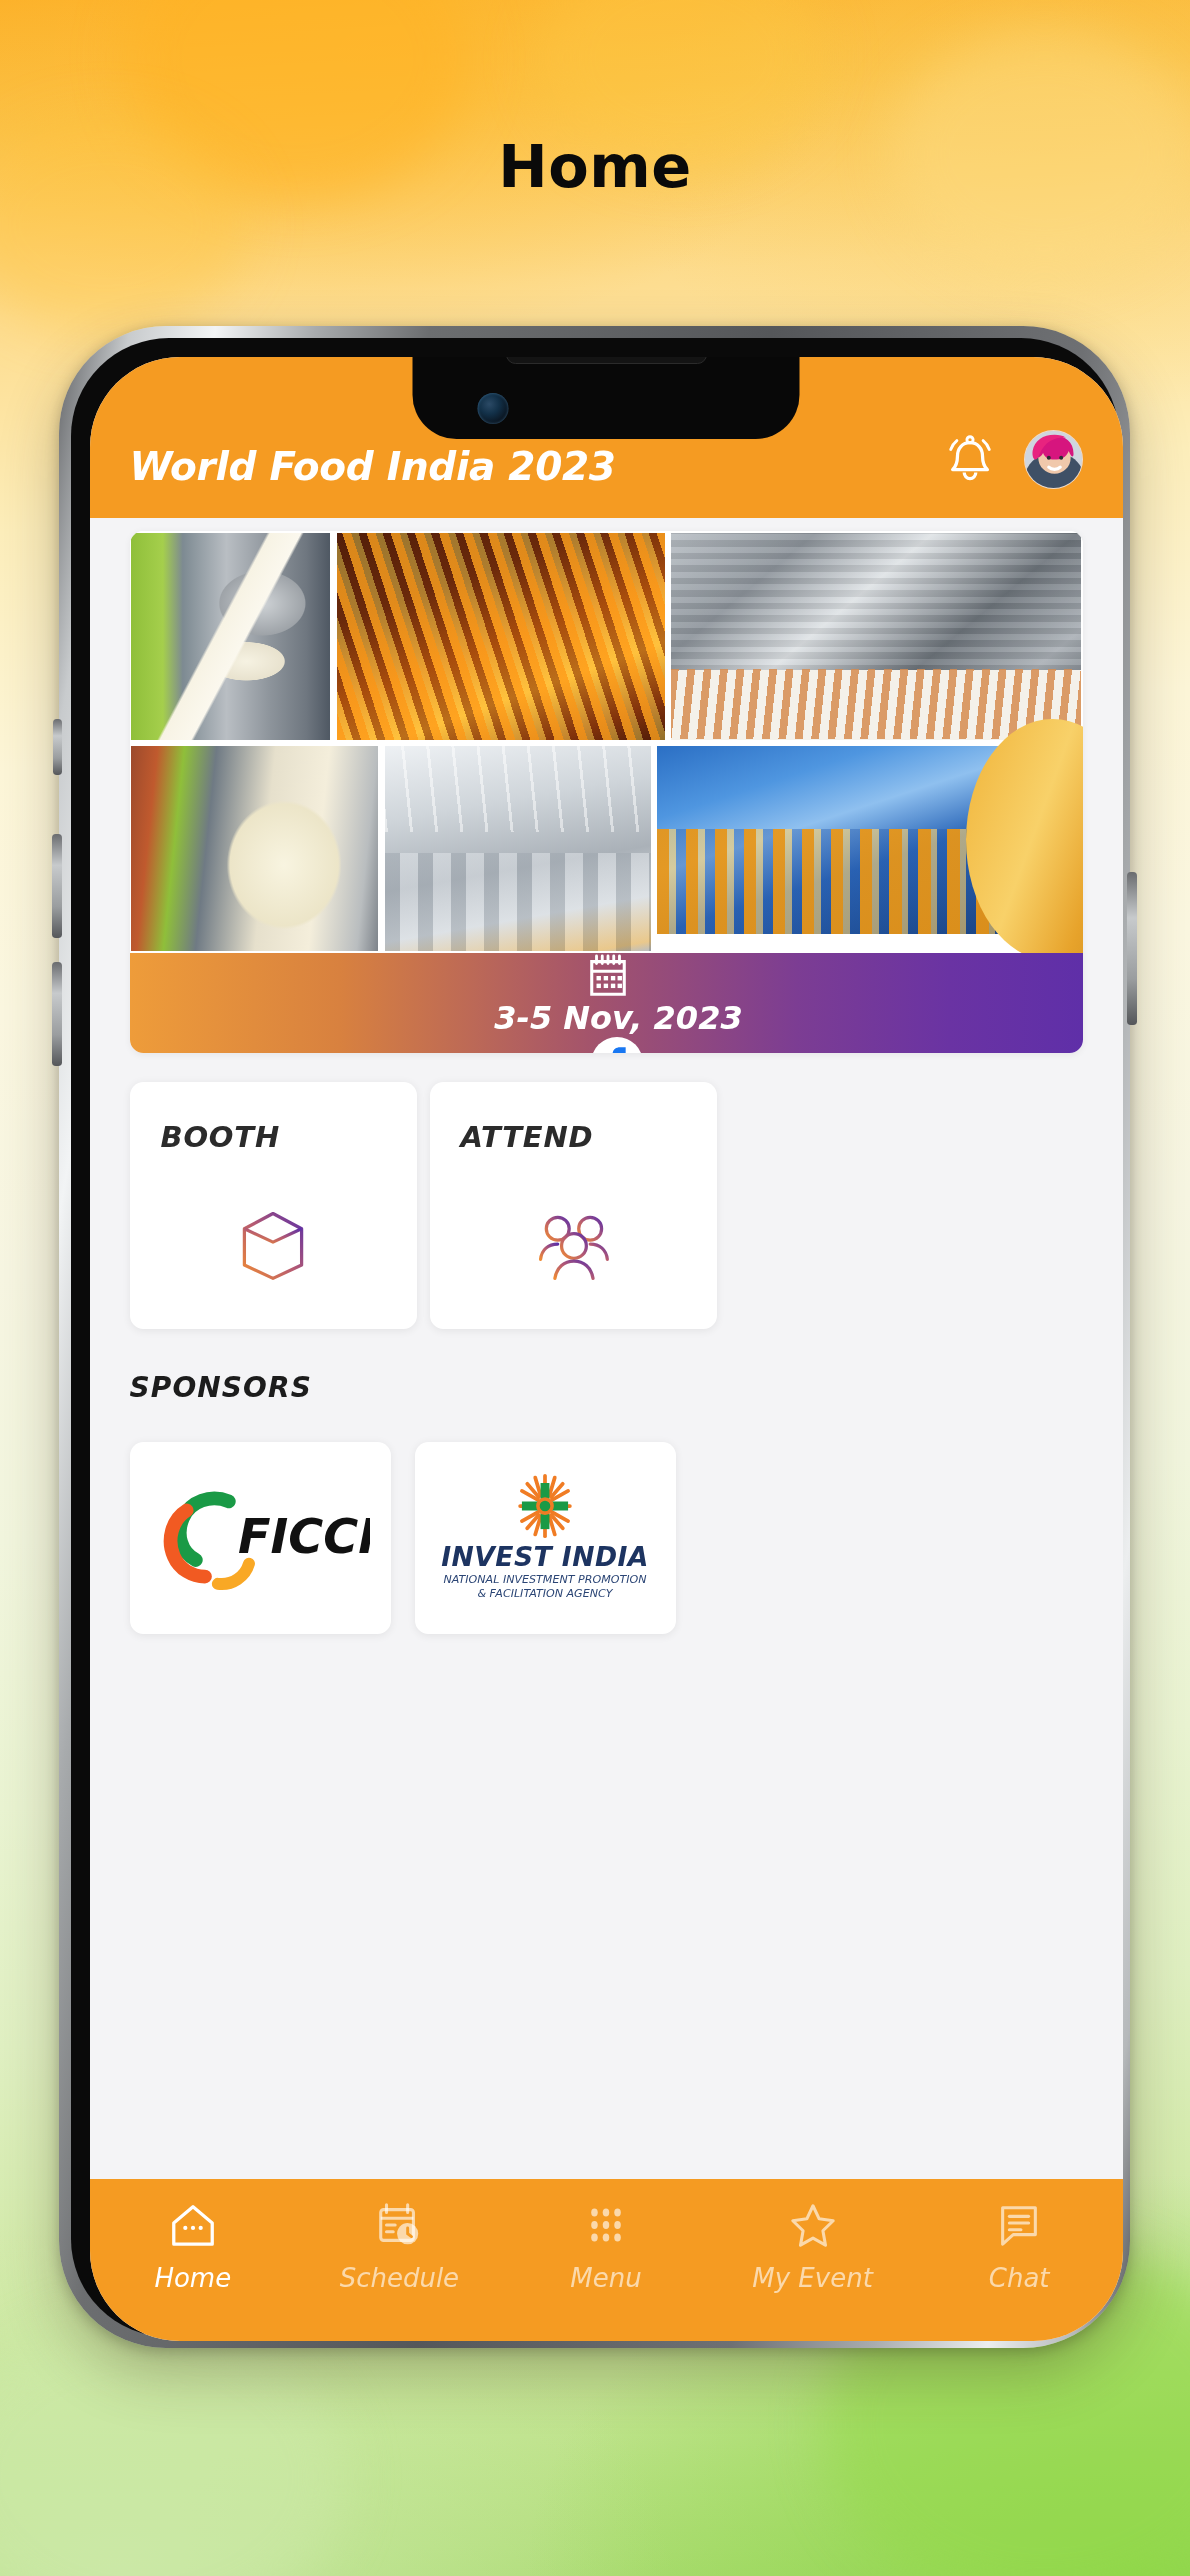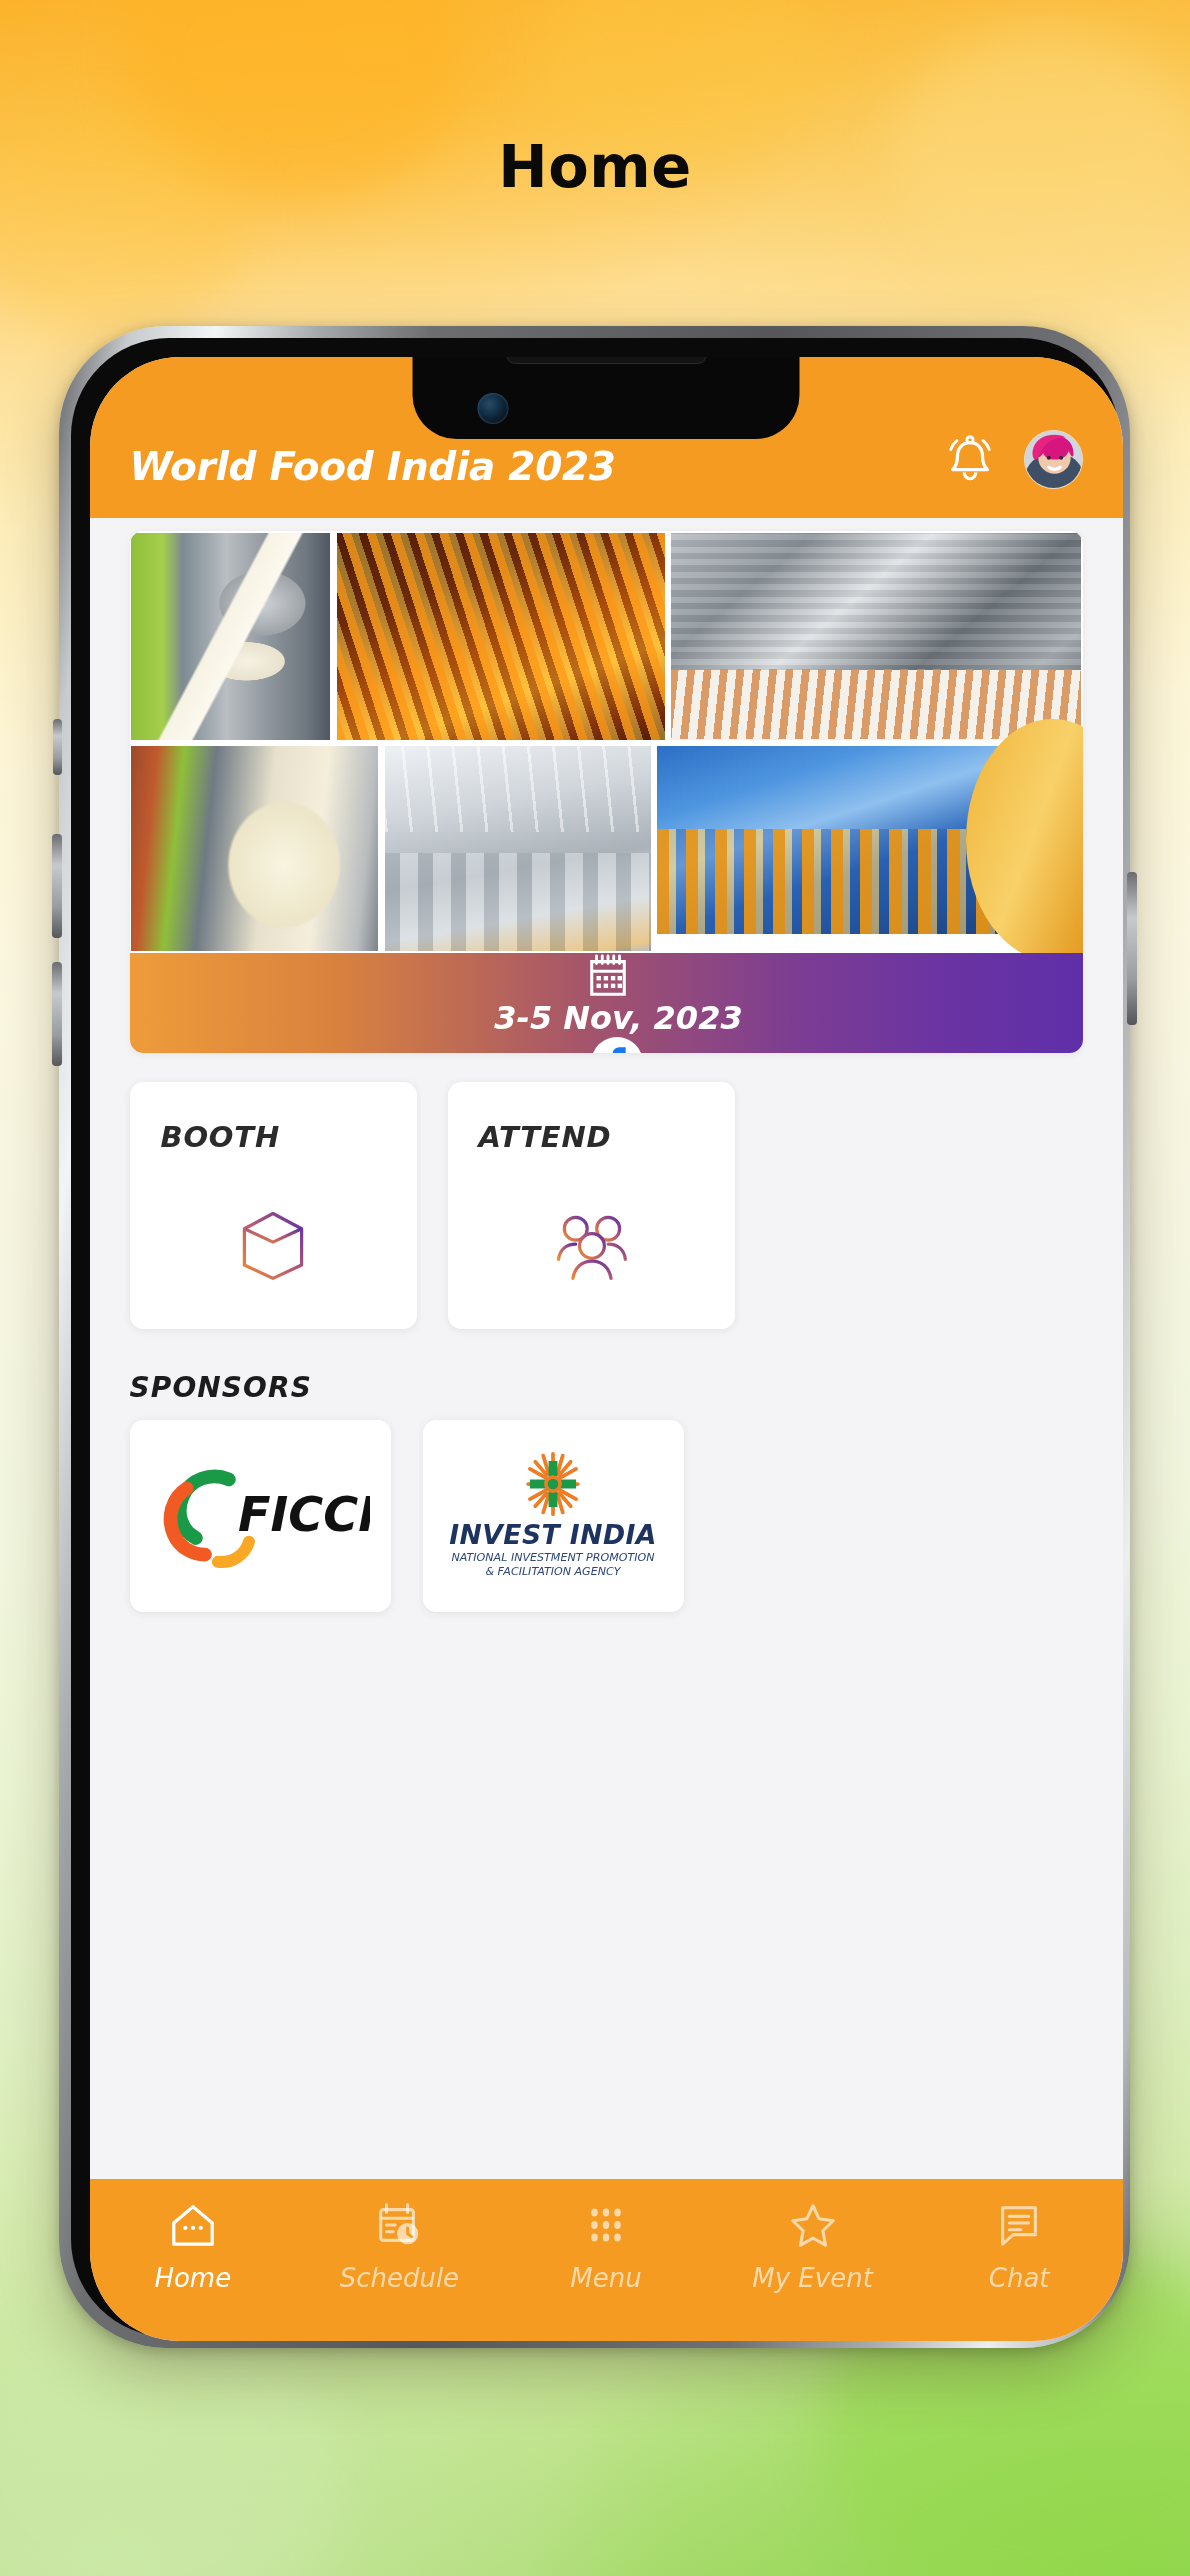--- a/index.html
+++ b/index.html
@@ -293,7 +293,7 @@
   #cards-row {
     margin-top: 29px;
     display: flex;
-    gap: 31px;
+    gap: 13px;
     width: 1016px;
   }
   .qcard {

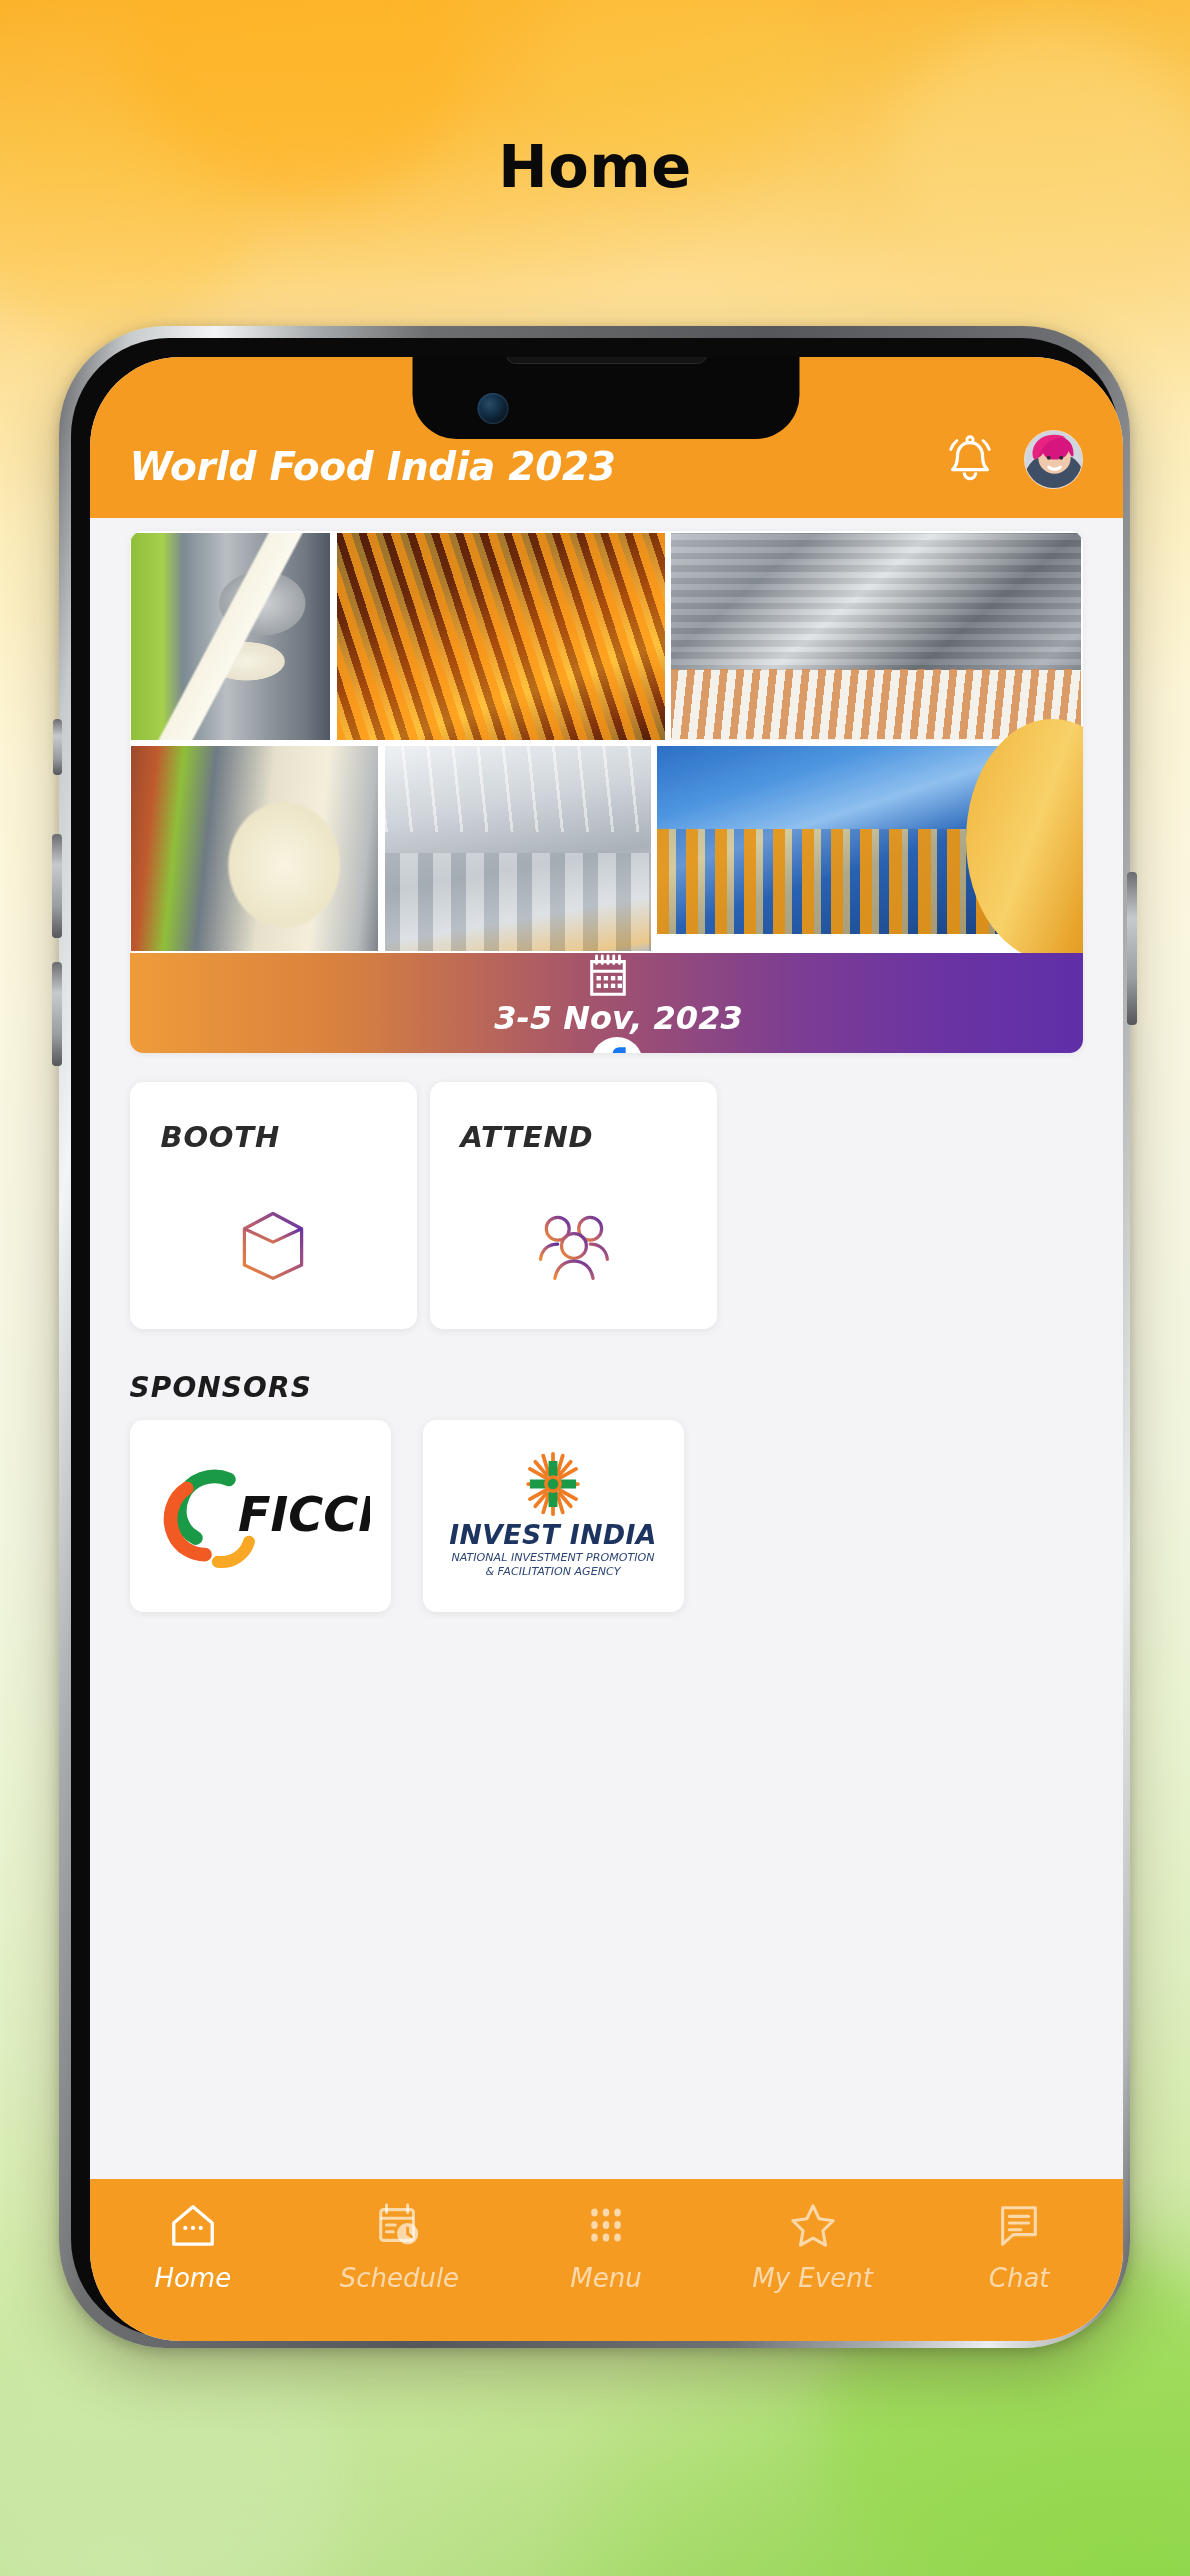--- a/index.html
+++ b/index.html
@@ -330,9 +330,9 @@
     font-family: "DejaVu Sans", sans-serif;
   }
   #sponsors-row {
-    margin-top: 16px;
-    display: flex;
-    gap: 32px;
+    margin-top: 38px;
+    display: flex;
+    gap: 24px;
     width: 1016px;
   }
   .sponsor-card {

